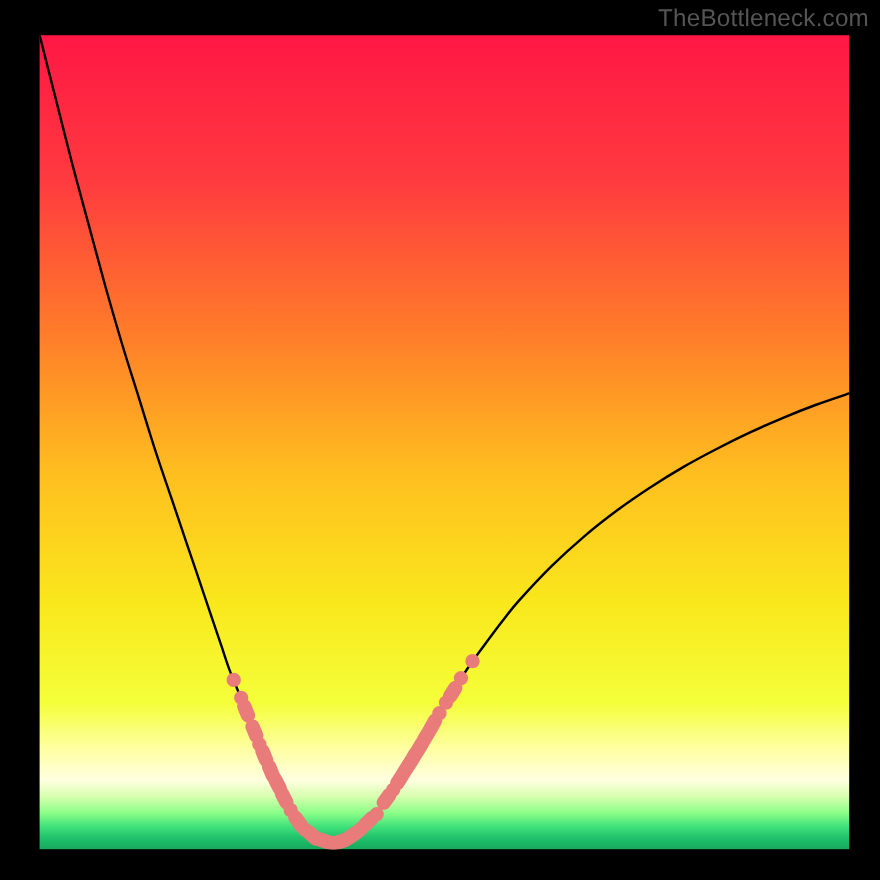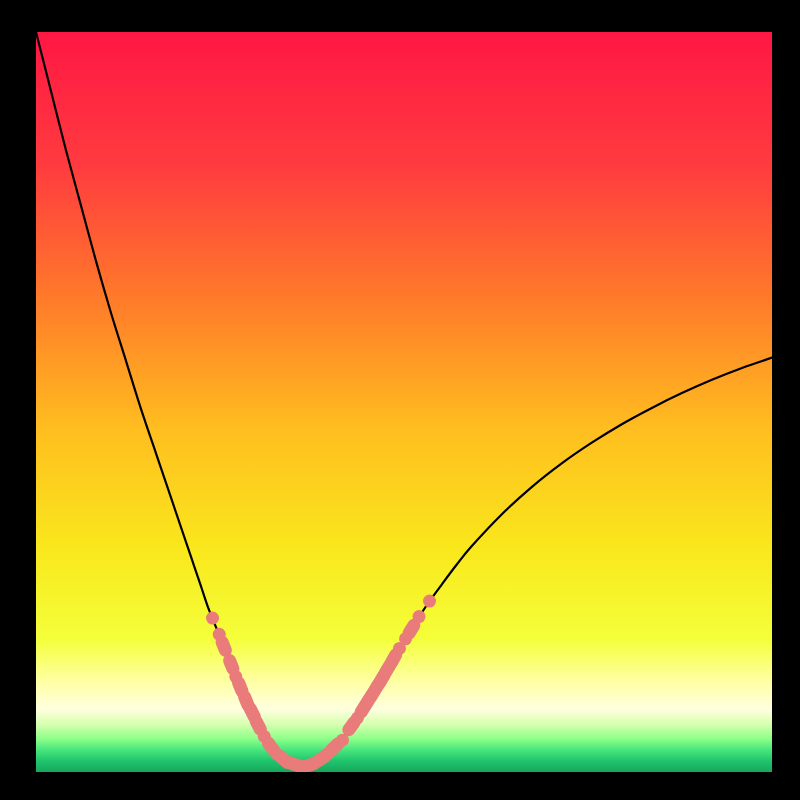--- a/index.html
+++ b/index.html
@@ -39,6 +39,7 @@
 <body>
 
 <div class="stage">
+  <div class="watermark">TheBottleneck.com</div>
   <svg class="chart" viewBox="0 0 800 800">
     <defs>
       <linearGradient id="bg-grad" x1="0" y1="0" x2="0" y2="1">

